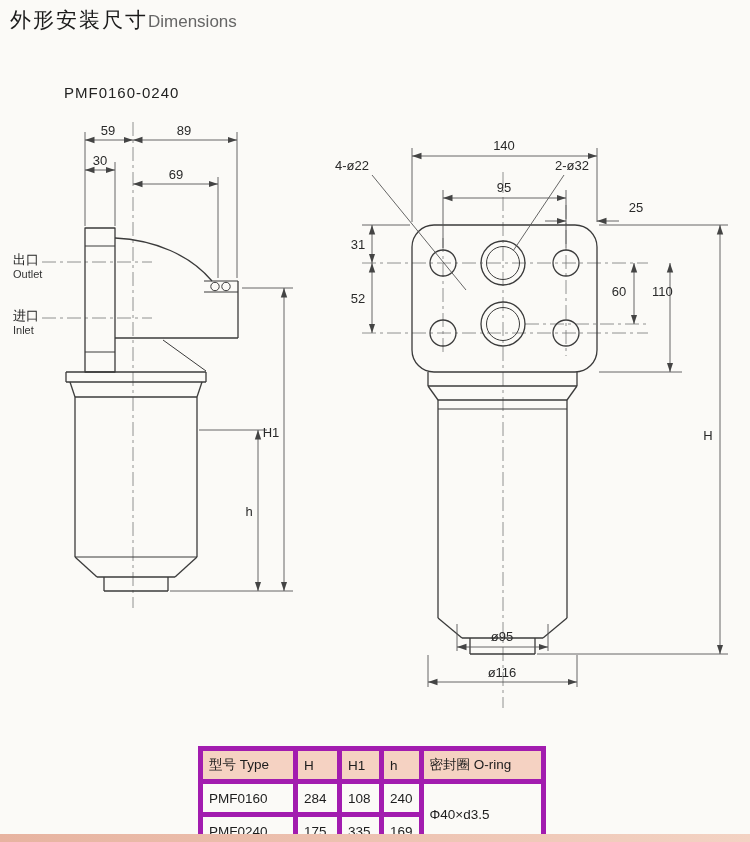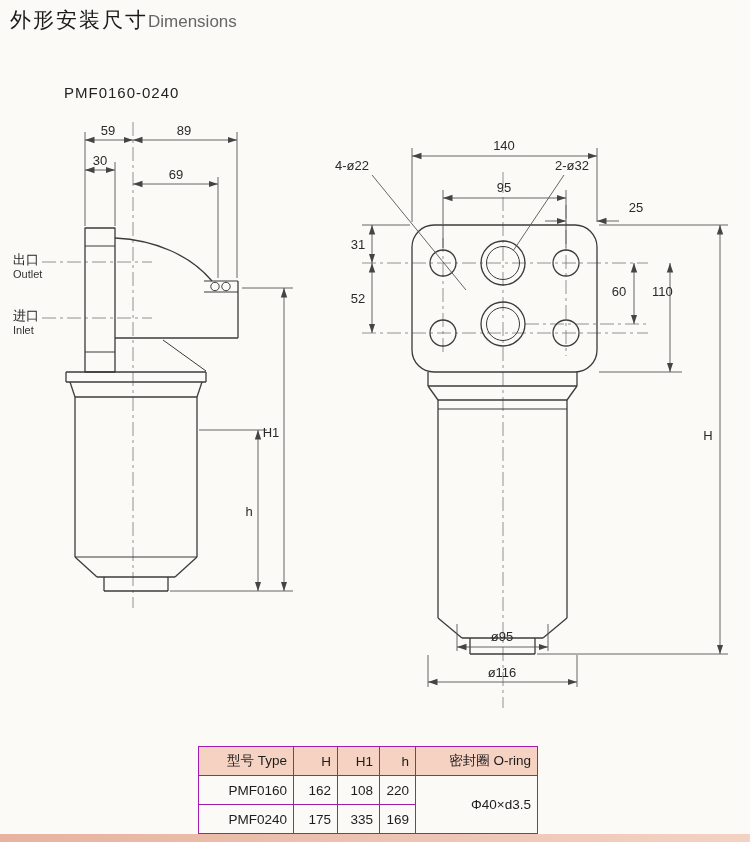--- a/index.html
+++ b/index.html
@@ -26,7 +26,7 @@
     font-size:13.5px;color:#1d1d1d;table-layout:fixed;
   }
   .spec-table th,.spec-table td{
-    border:1px solid #a21caf;text-align:right;padding:0 6px;height:28px;
+    border:5px solid #a21caf;text-align:left;padding:0 6px;height:28px;
     font-weight:normal;white-space:nowrap;
   }
   .spec-table th{background:#f5d2c2;}

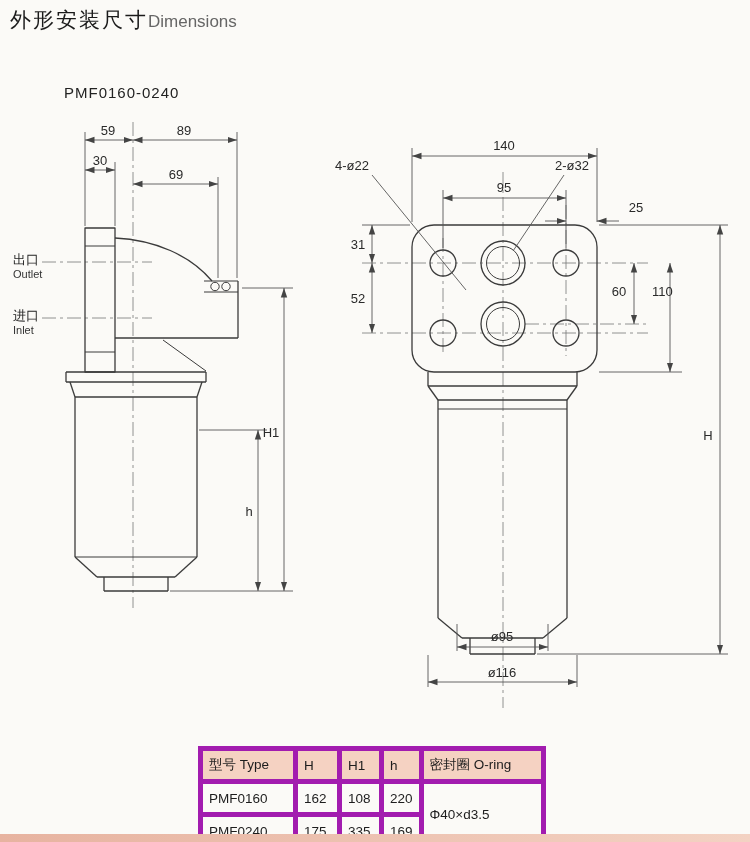--- a/index.html
+++ b/index.html
@@ -233,7 +233,7 @@
   </tr>
   <tr>
     <td>PMF0160</td>
-    <td>162</td>
+    <td>284</td>
     <td>108</td>
     <td>220</td>
     <td rowspan="2">Φ40×d3.5</td>

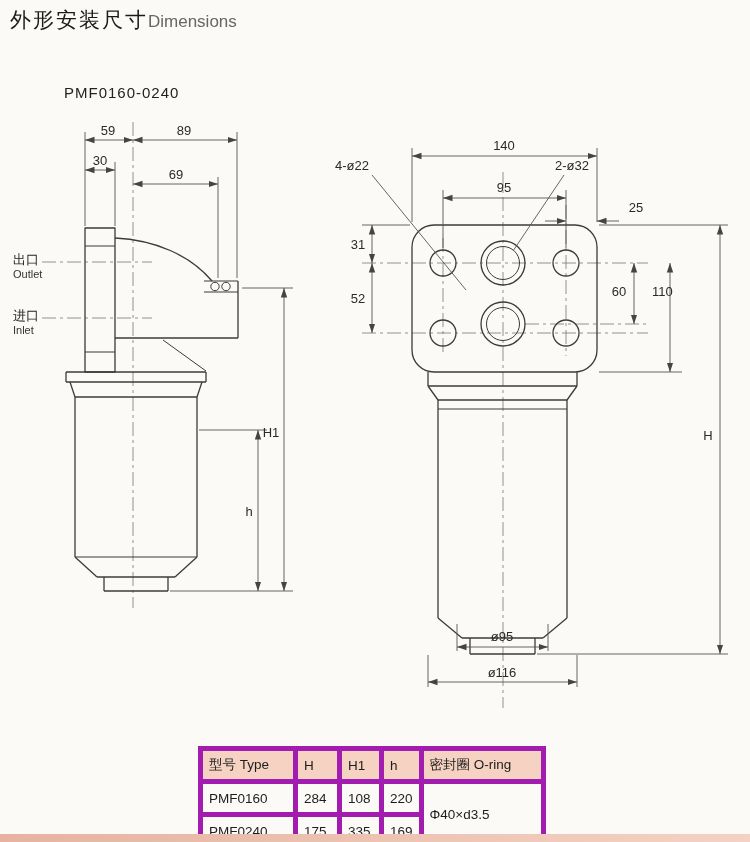--- a/index.html
+++ b/index.html
@@ -235,7 +235,7 @@
     <td>PMF0160</td>
     <td>284</td>
     <td>108</td>
-    <td>220</td>
+    <td>240</td>
     <td rowspan="2">Φ40×d3.5</td>
   </tr>
   <tr>

